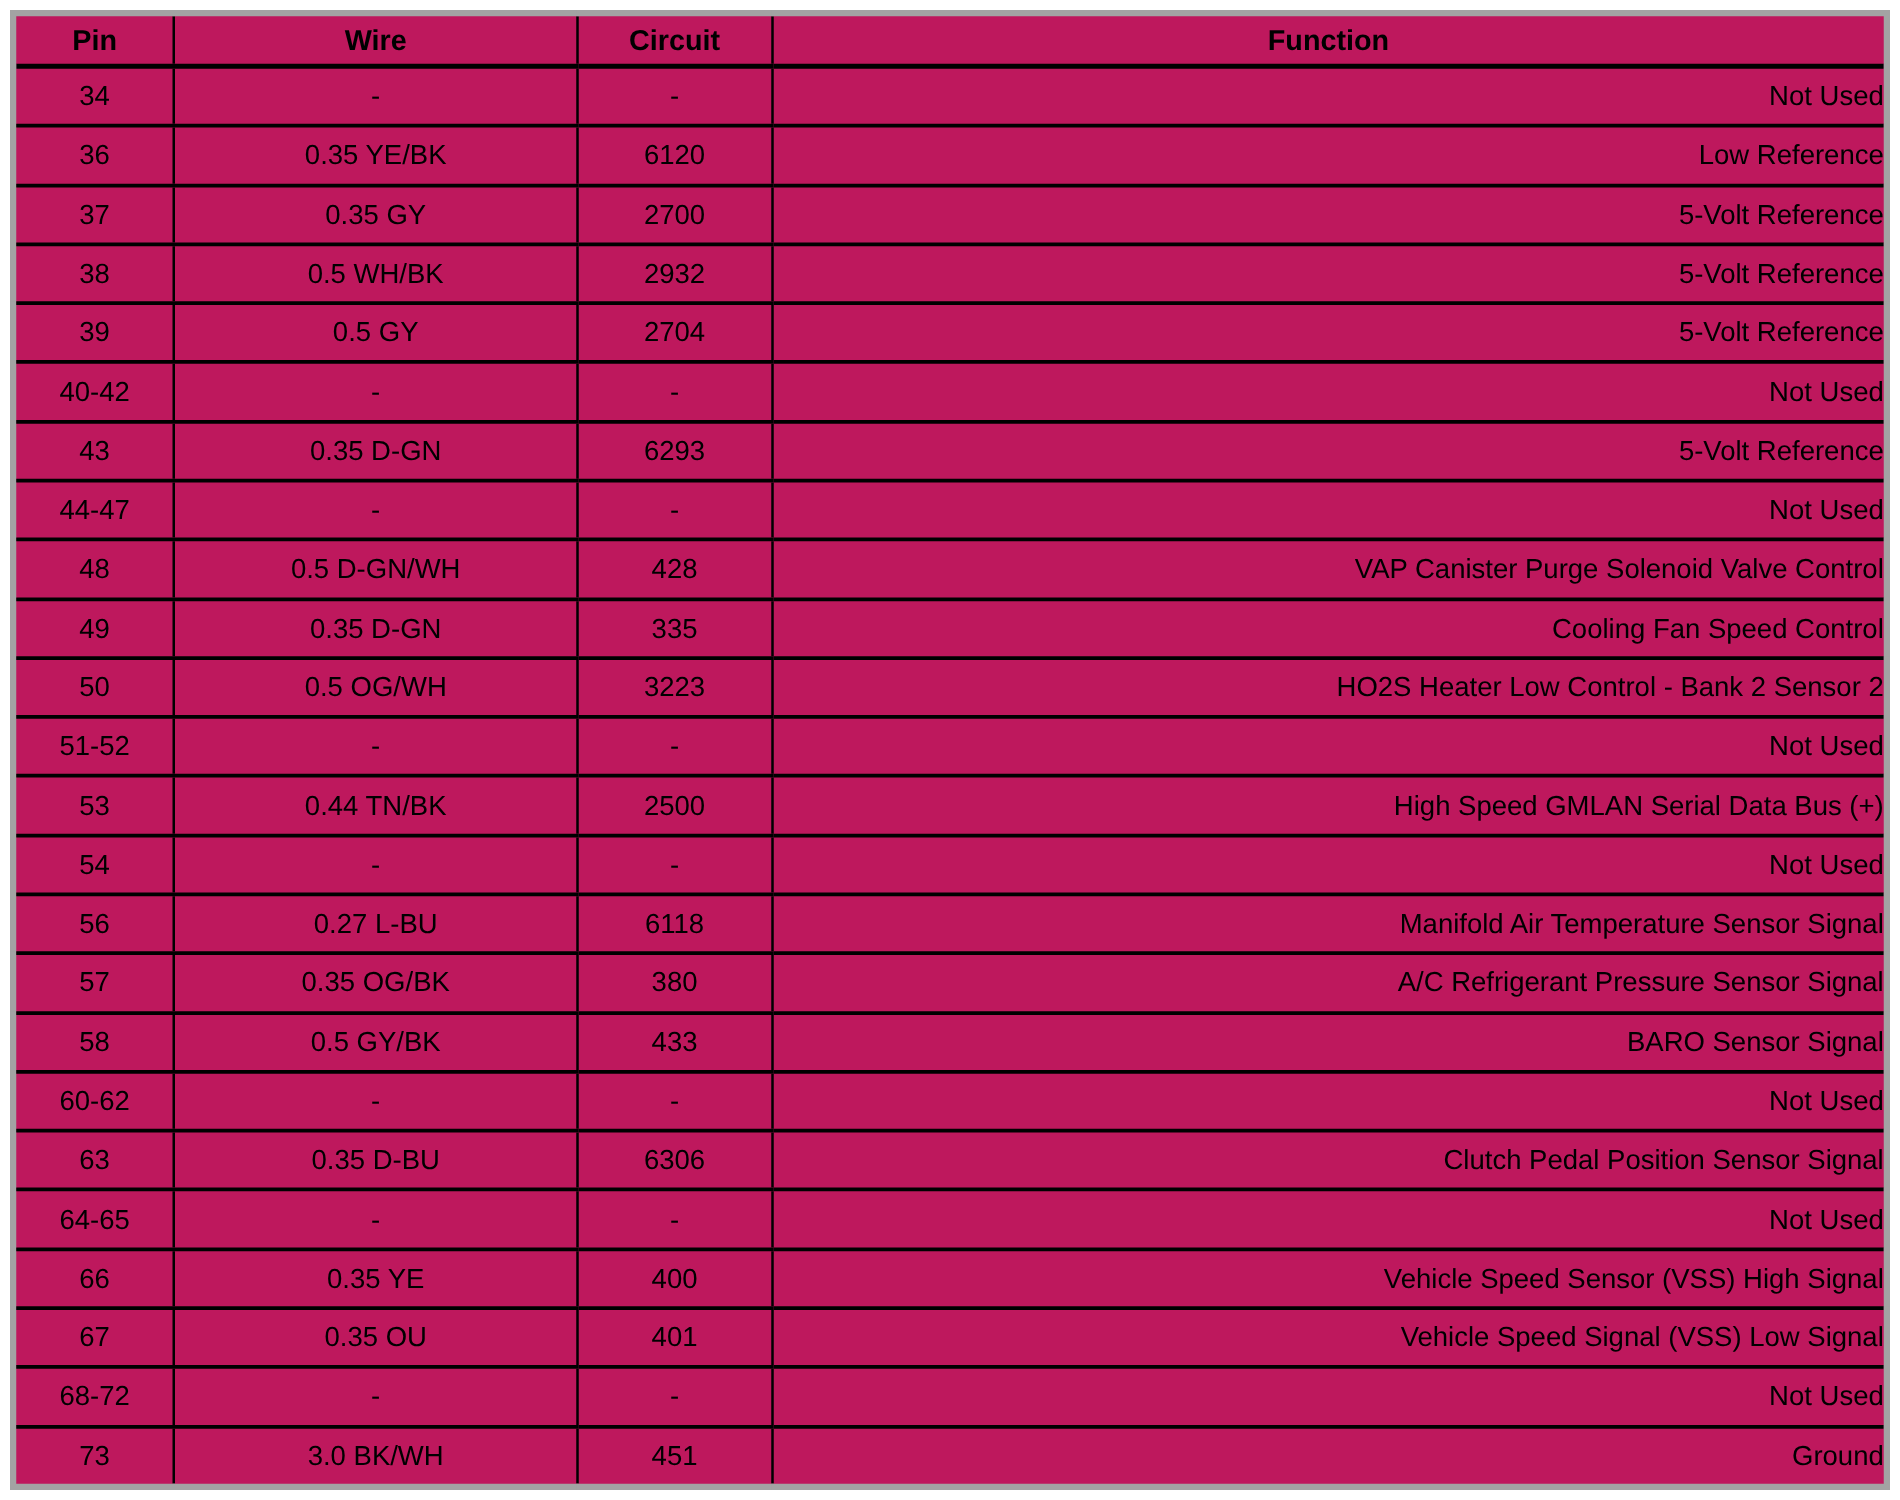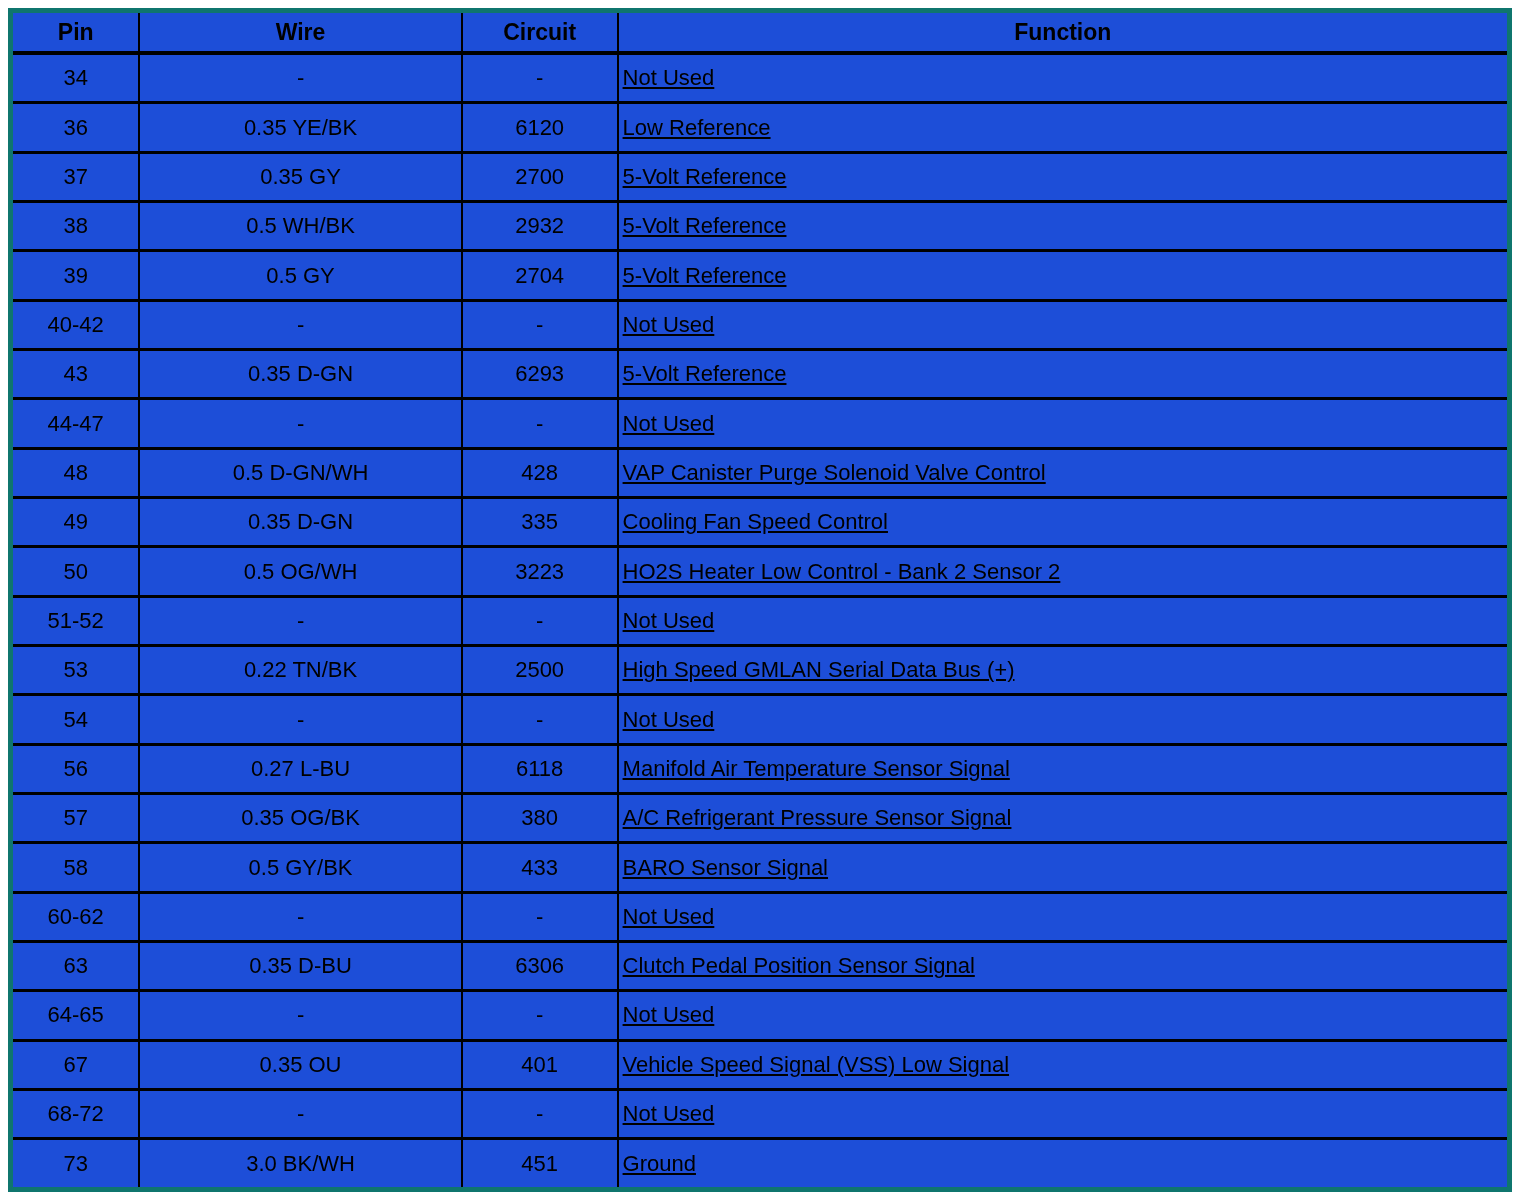--- a/index.html
+++ b/index.html
@@ -22,8 +22,8 @@
     table-layout: fixed;
     width: 100%;
     height: 100%;
-    border: 5px solid #0f766e;
-    background: #1d4ed8;
+    border: 5px solid #a3a3a3;
+    background: #be185d;
   }
   col.col-pin     { width: 8.6%;  }
   col.col-wire    { width: 21.5%; }

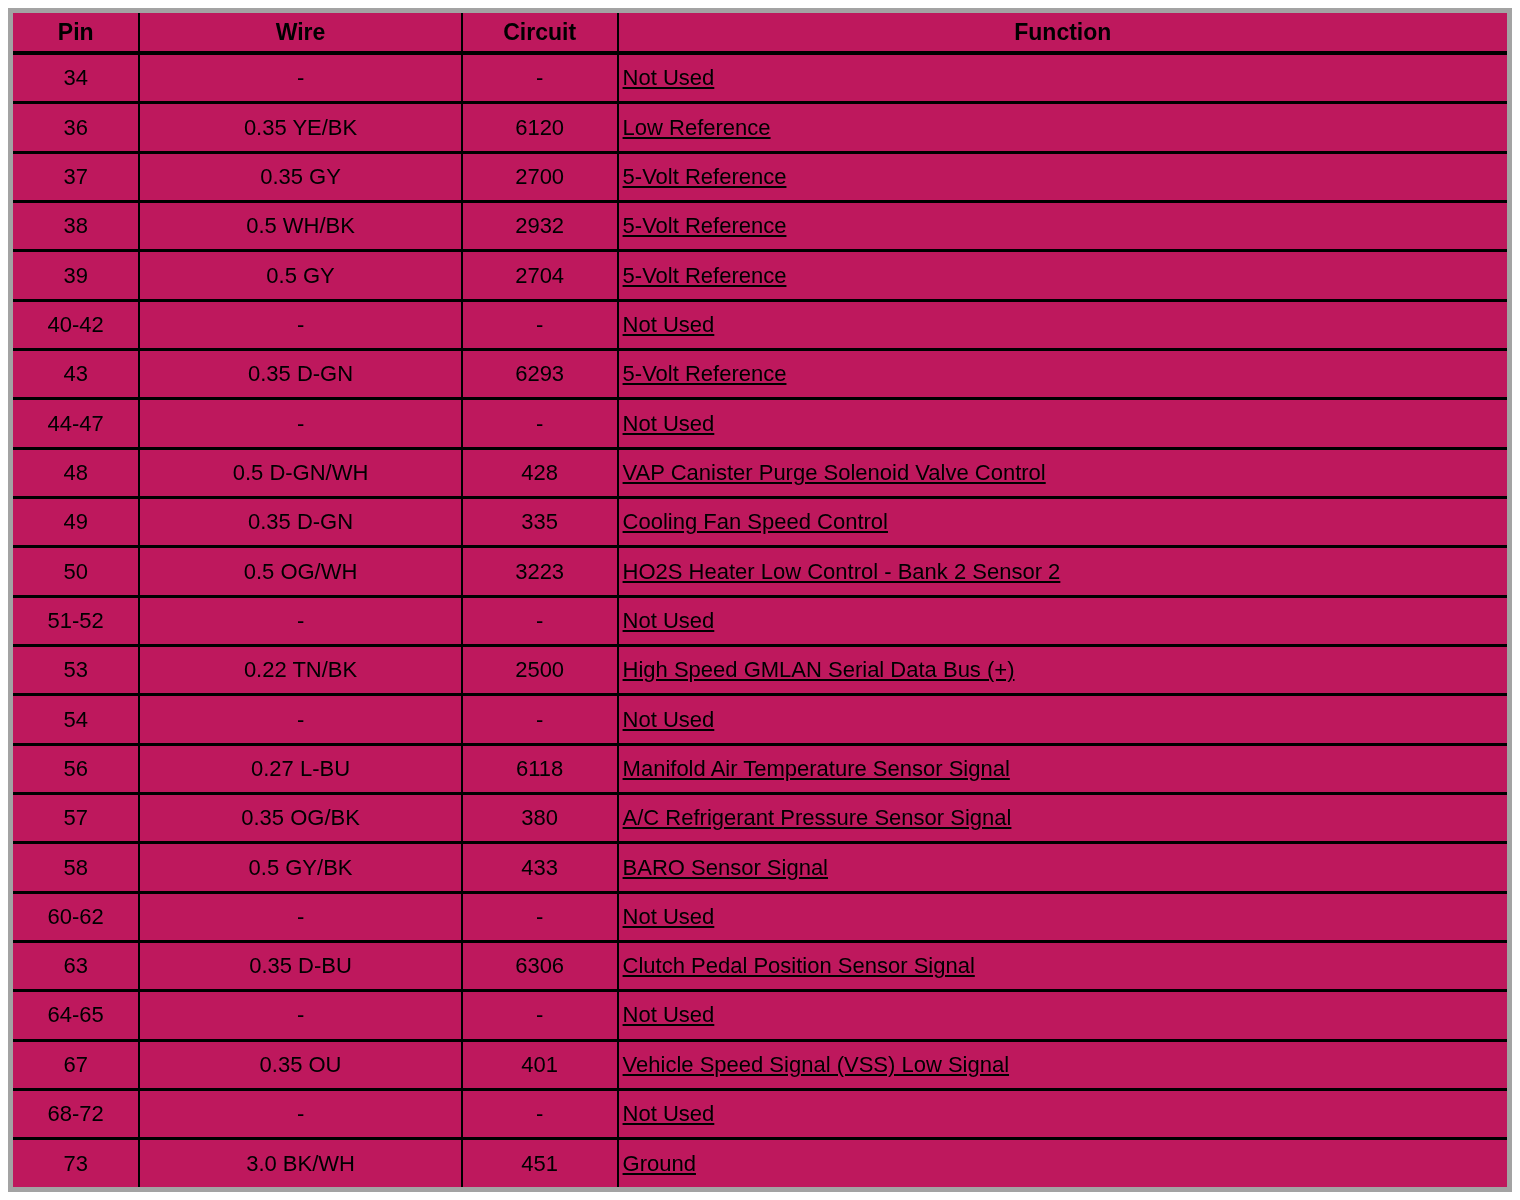--- a/index.html
+++ b/index.html
@@ -53,9 +53,8 @@
     text-align: center;
   }
   tbody td.func {
-    text-align: left;
+    text-align: right;
     padding-left: 4px;
-    text-decoration: underline;
   }
 </style>
 </head>

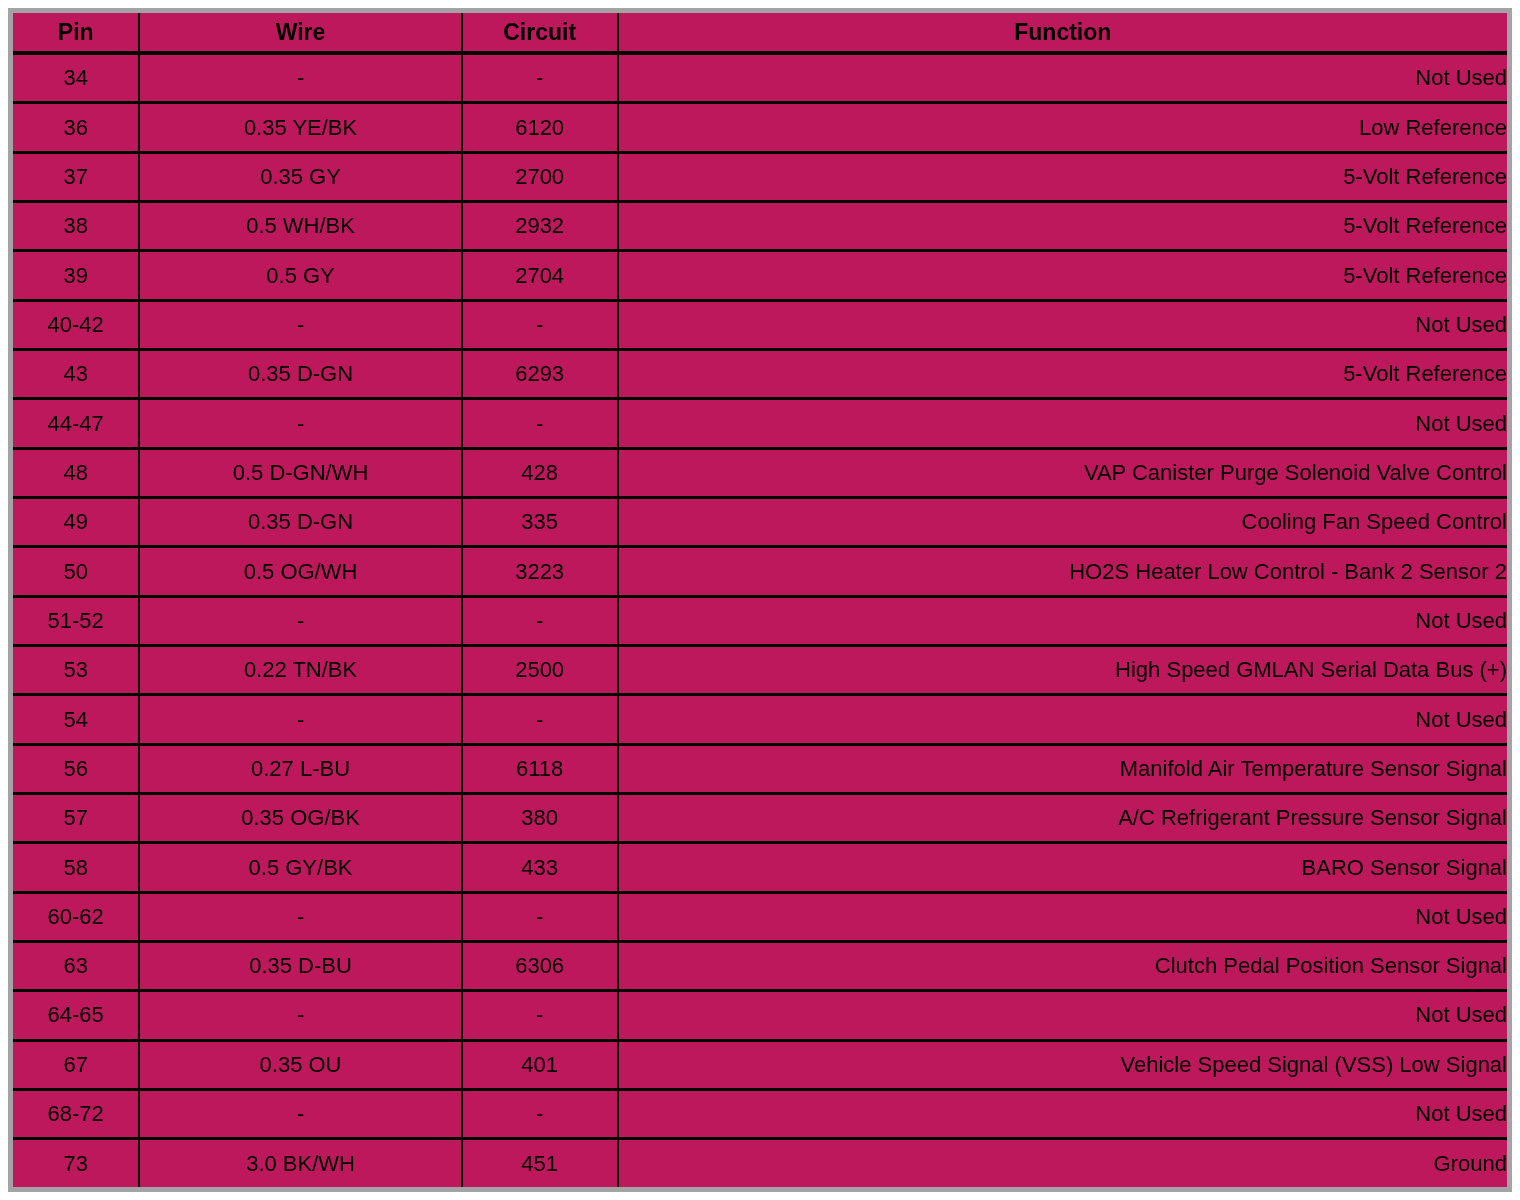--- a/index.html
+++ b/index.html
@@ -151,7 +151,7 @@
         </tr>
         <tr>
           <td>53</td>
-          <td>0.22 TN/BK</td>
+          <td>0.44 TN/BK</td>
           <td>2500</td>
           <td class="func">High Speed GMLAN Serial Data Bus (+)</td>
         </tr>

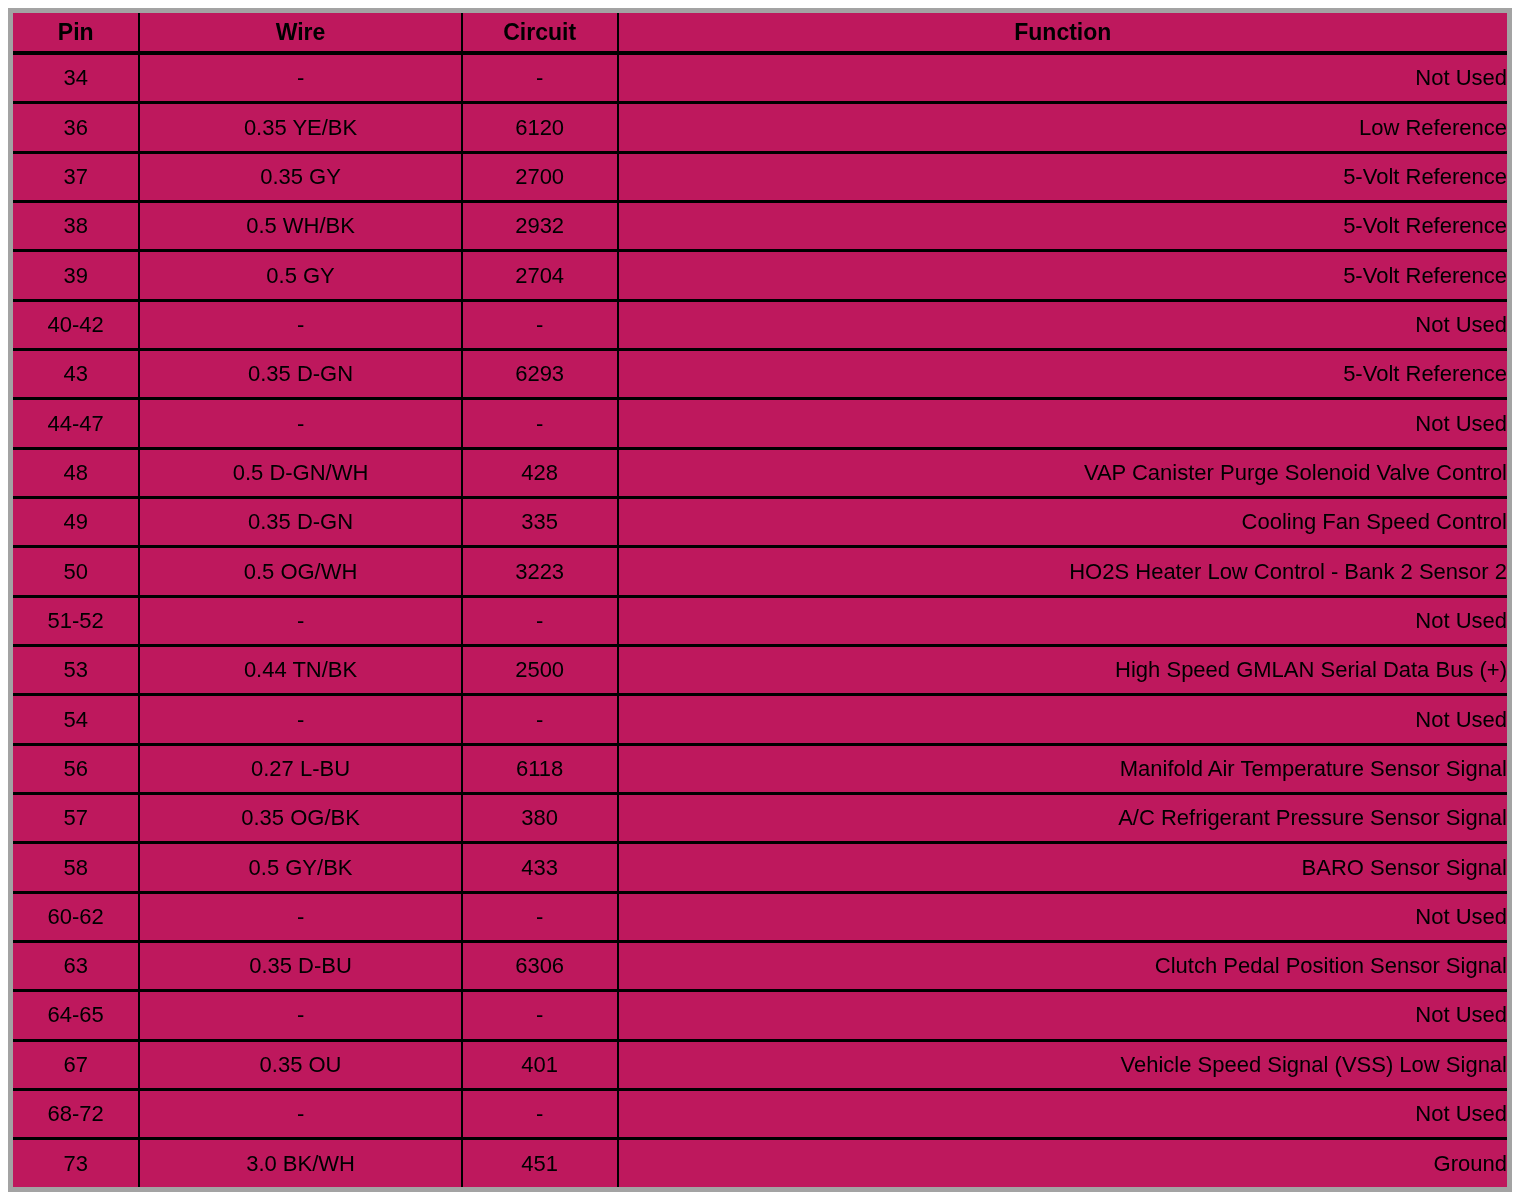--- a/index.html
+++ b/index.html
@@ -198,6 +198,12 @@
           <td class="func">Not Used</td>
         </tr>
         <tr>
+          <td>66</td>
+          <td>0.35 YE</td>
+          <td>400</td>
+          <td class="func">Vehicle Speed Sensor (VSS) High Signal</td>
+        </tr>
+        <tr>
           <td>67</td>
           <td>0.35 OU</td>
           <td>401</td>

